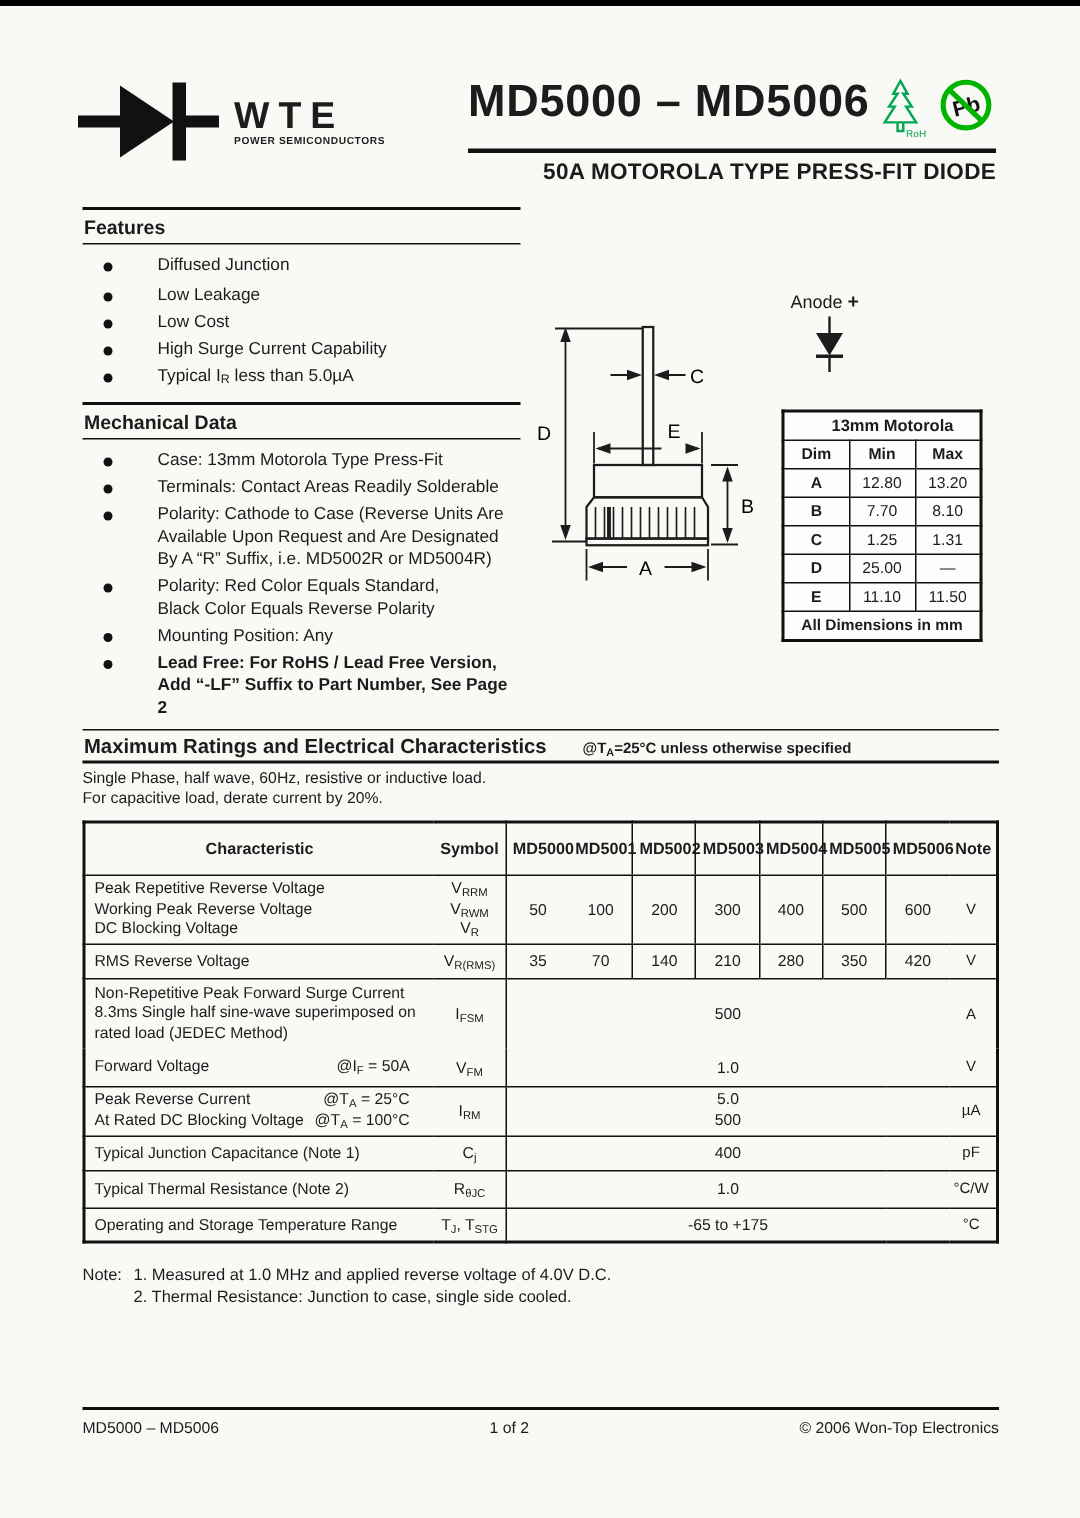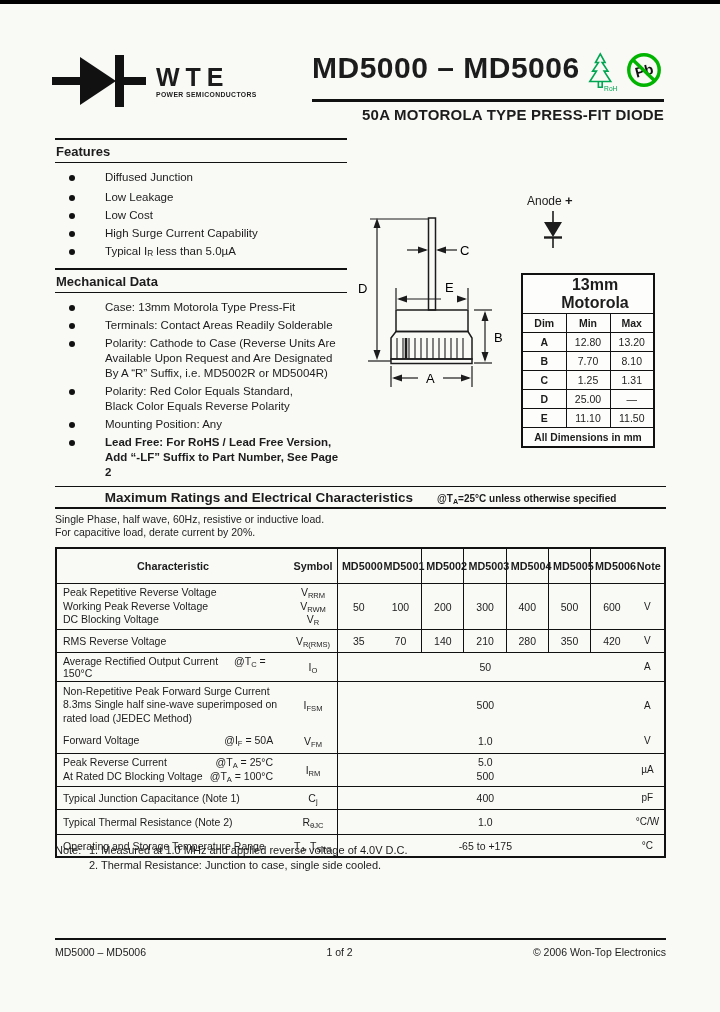--- a/index.html
+++ b/index.html
@@ -48,7 +48,7 @@
   .dimtable{border-collapse:collapse;table-layout:fixed;width:134px;
     border:2px solid #111;background:#fdfdfb;font-size:10.5px;}
   .dimtable td,.dimtable th{border:1.2px solid #111;text-align:center;padding:1px 2px;height:16px;}
-  .dimtable .ttl{font-weight:bold;font-size:16px;padding-left:16px;}
+  .dimtable .ttl{font-weight:bold;font-size:11px;padding-left:16px;}
   .dimtable th{font-weight:bold;}
   .dimtable .dimcol{font-weight:bold;width:30px;}
   .dimtable .ftr{font-weight:bold;font-size:10.3px;}

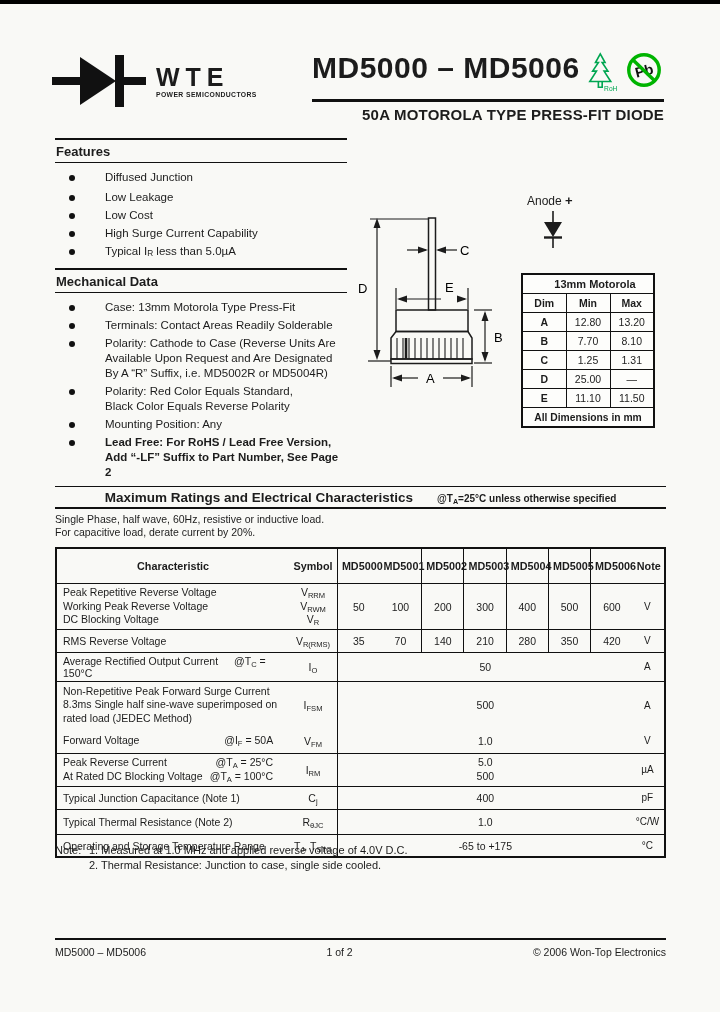--- a/index.html
+++ b/index.html
@@ -27,7 +27,7 @@
   .section-head{border-top:2.5px solid #111;border-bottom:1.6px solid #111;
     font-size:13px;font-weight:bold;padding:4px 1px 3px 1px;}
   .rat-head-rule-top{height:1.2px;background:#111;}
-  .rat-head{display:flex;align-items:baseline;gap:24px;padding:3px 1px 2px 1px;justify-content:center;}
+  .rat-head{display:flex;align-items:baseline;gap:24px;padding:3px 1px 2px 1px;}
   .rat-head .h{font-size:13.5px;font-weight:bold;}
   .rat-head .n{font-size:10px;font-weight:bold;}
   .rat-head-rule-bot{height:2.2px;background:#111;}

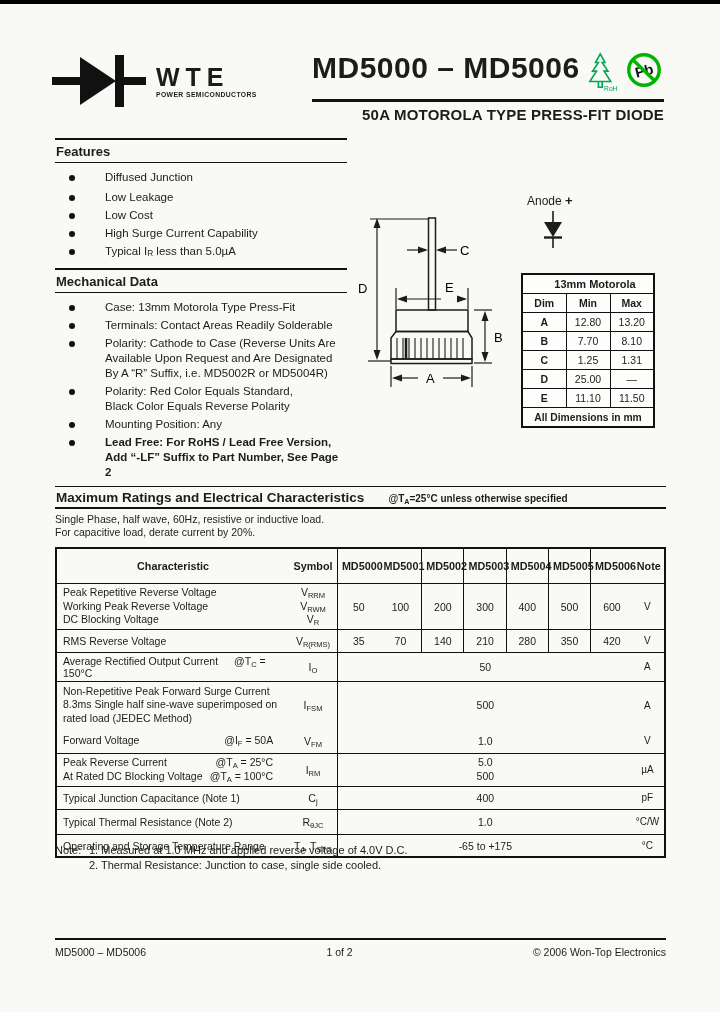--- a/index.html
+++ b/index.html
@@ -375,14 +375,6 @@
       <td class="unit">V</td>
     </tr>
 
-    <tr style="height:25px;">
-      <td class="ch">
-        <span>Average Rectified Output Current</span><span class="cond-gap"><span>@T</span><sub>C</sub><span> = 150°C</span></span>
-      </td>
-      <td class="sym"><span>I</span><sub>O</sub></td>
-      <td class="spanv" colspan="7">50</td>
-      <td class="unit">A</td>
-    </tr>
 
     <tr class="nb" style="height:47px;">
       <td class="ch">

